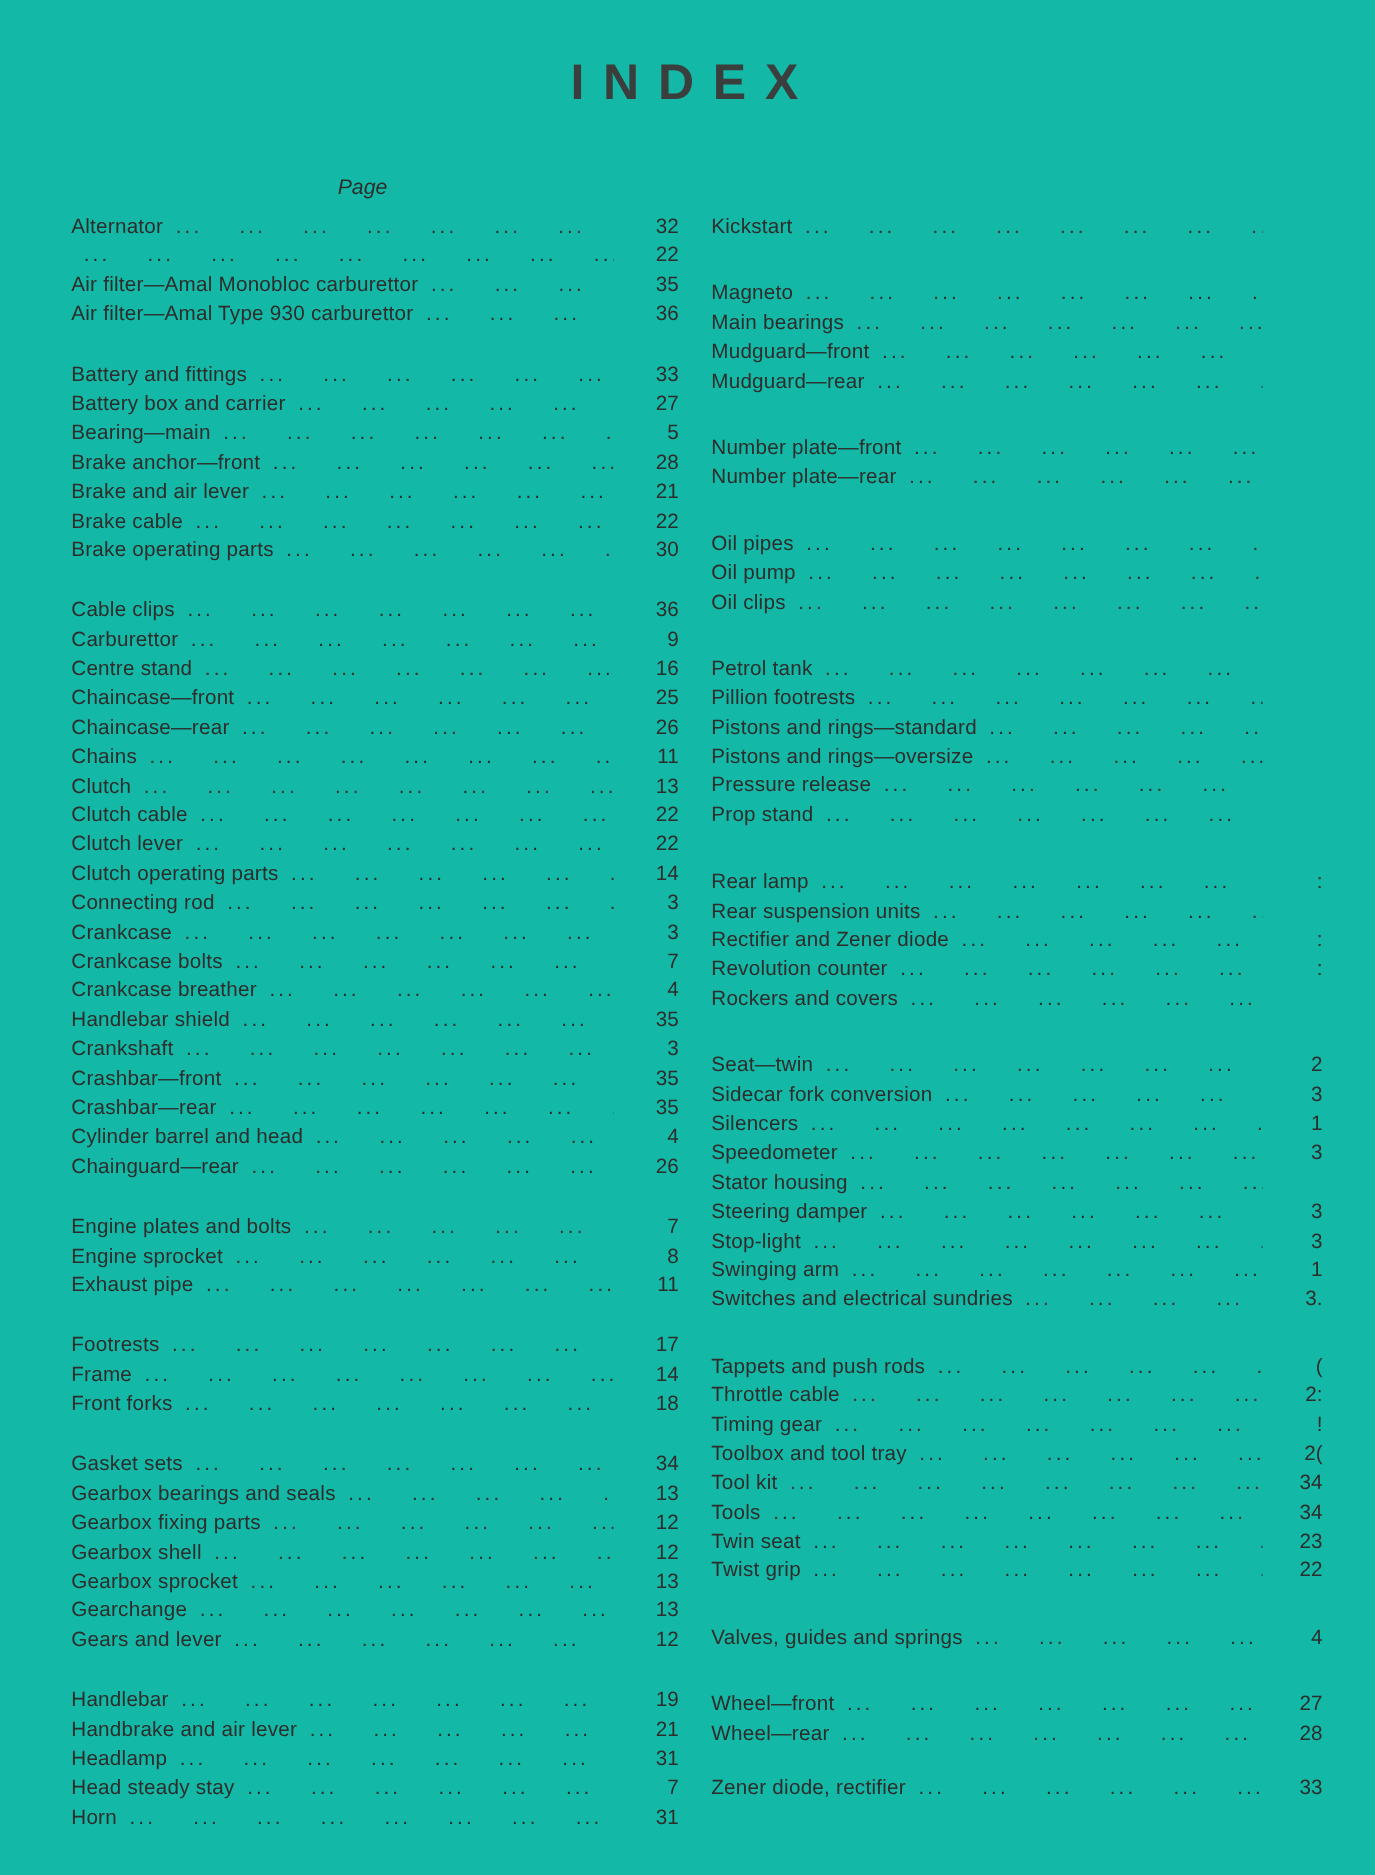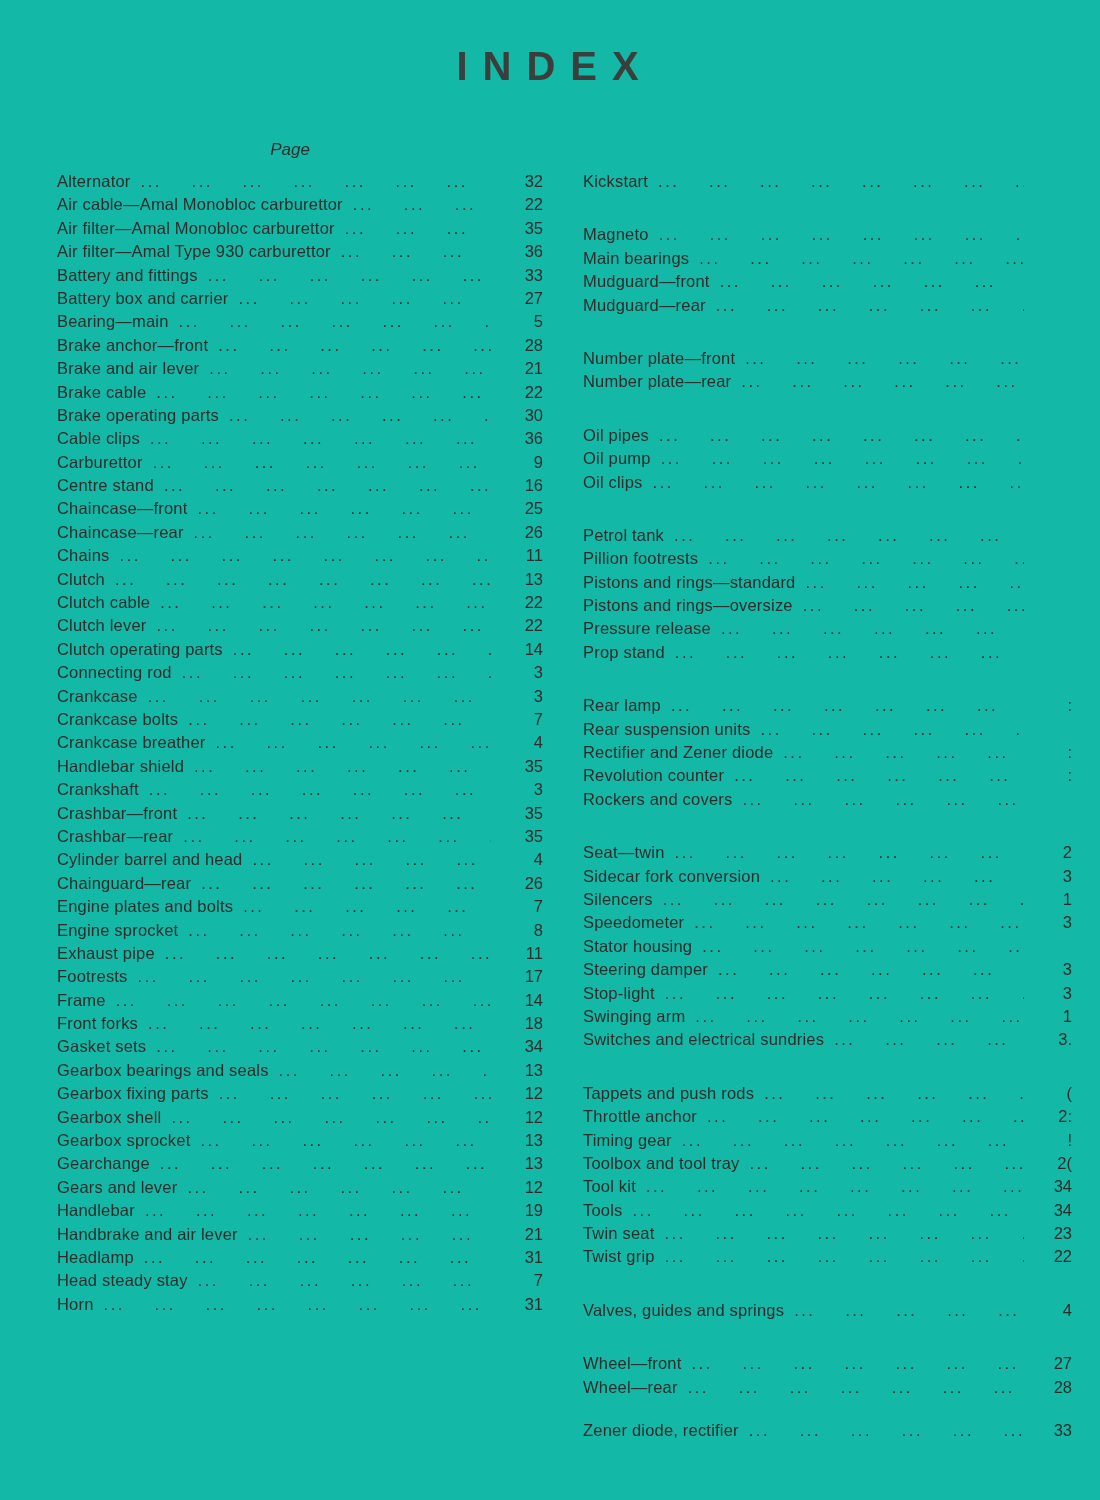--- a/index.html
+++ b/index.html
@@ -44,7 +44,7 @@
     top: 170px;
   }
   .col-left  { left: 57px;  width: 486px; }
-  .col-right { left: 583px; width: 489px; }
+  .col-right { left: 569px; width: 489px; }
   .group { margin: 0; }
   .col-left  .group + .group { }
   .col-right .group + .group { margin-top: 30px; }

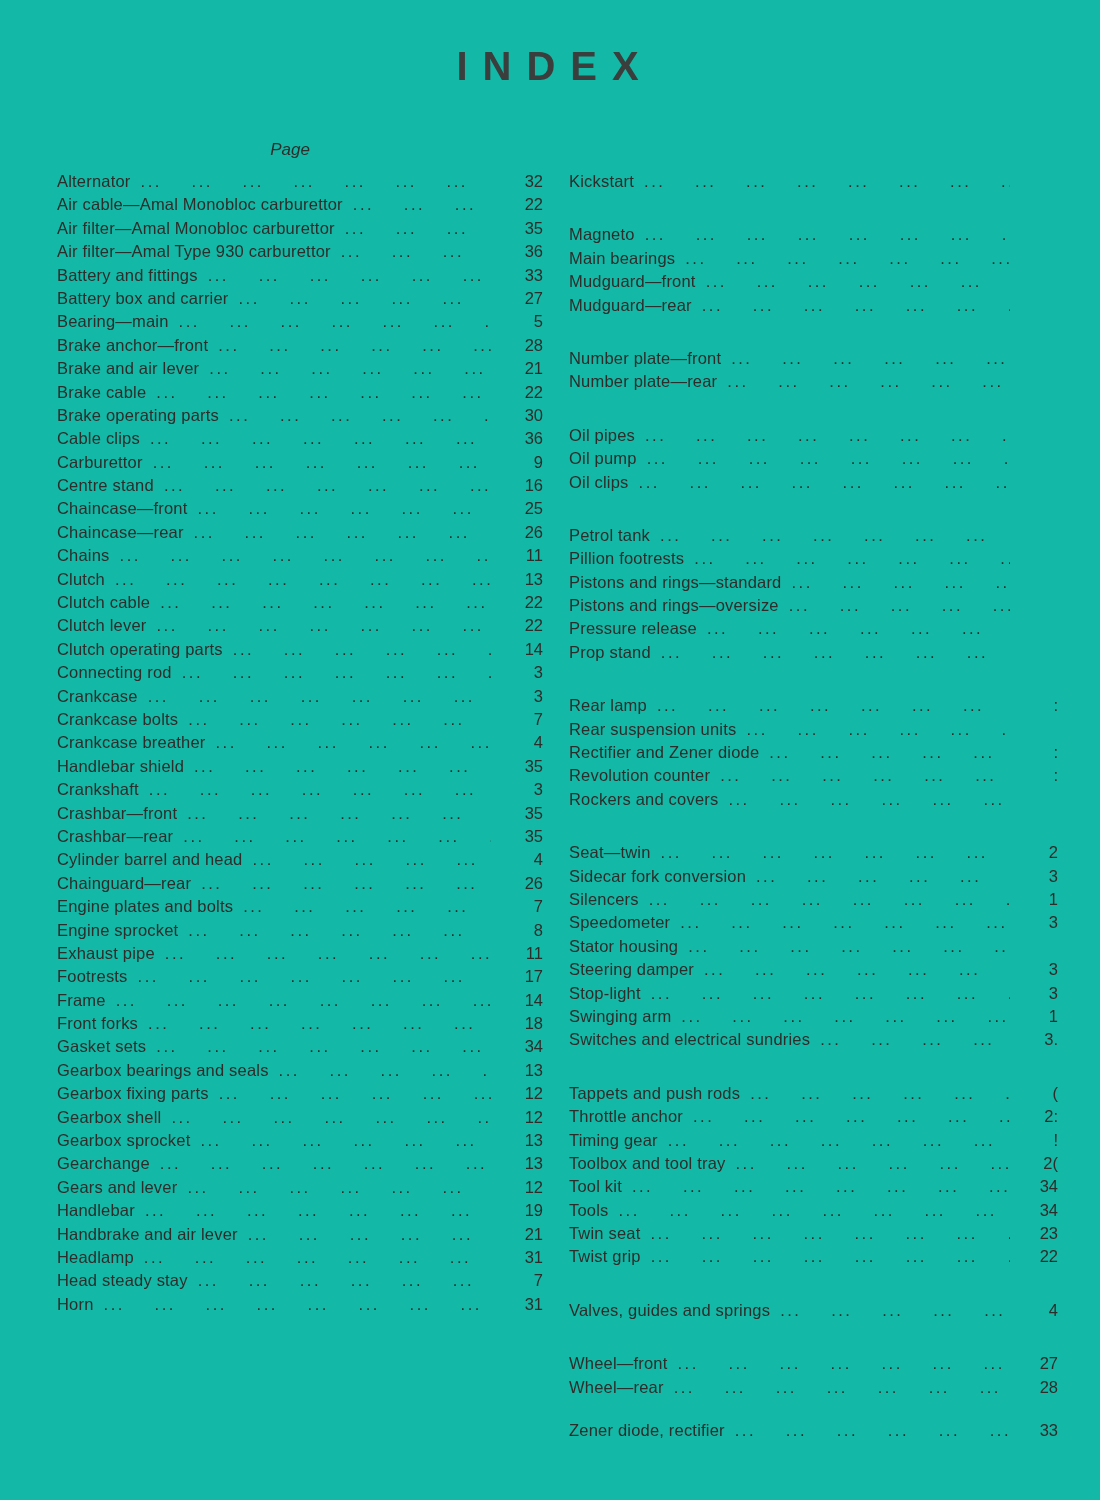--- a/index.html
+++ b/index.html
@@ -91,7 +91,6 @@
           <span class="num">32</span>
         </div>
         <div class="row">
-          <span class="label">Air cable—Amal Monobloc carburettor</span>
           <span class="dots">...  ...  ...  ...  ...  ...  ...  ...  ...  ...  ...  ...  </span>
           <span class="num">22</span>
         </div>

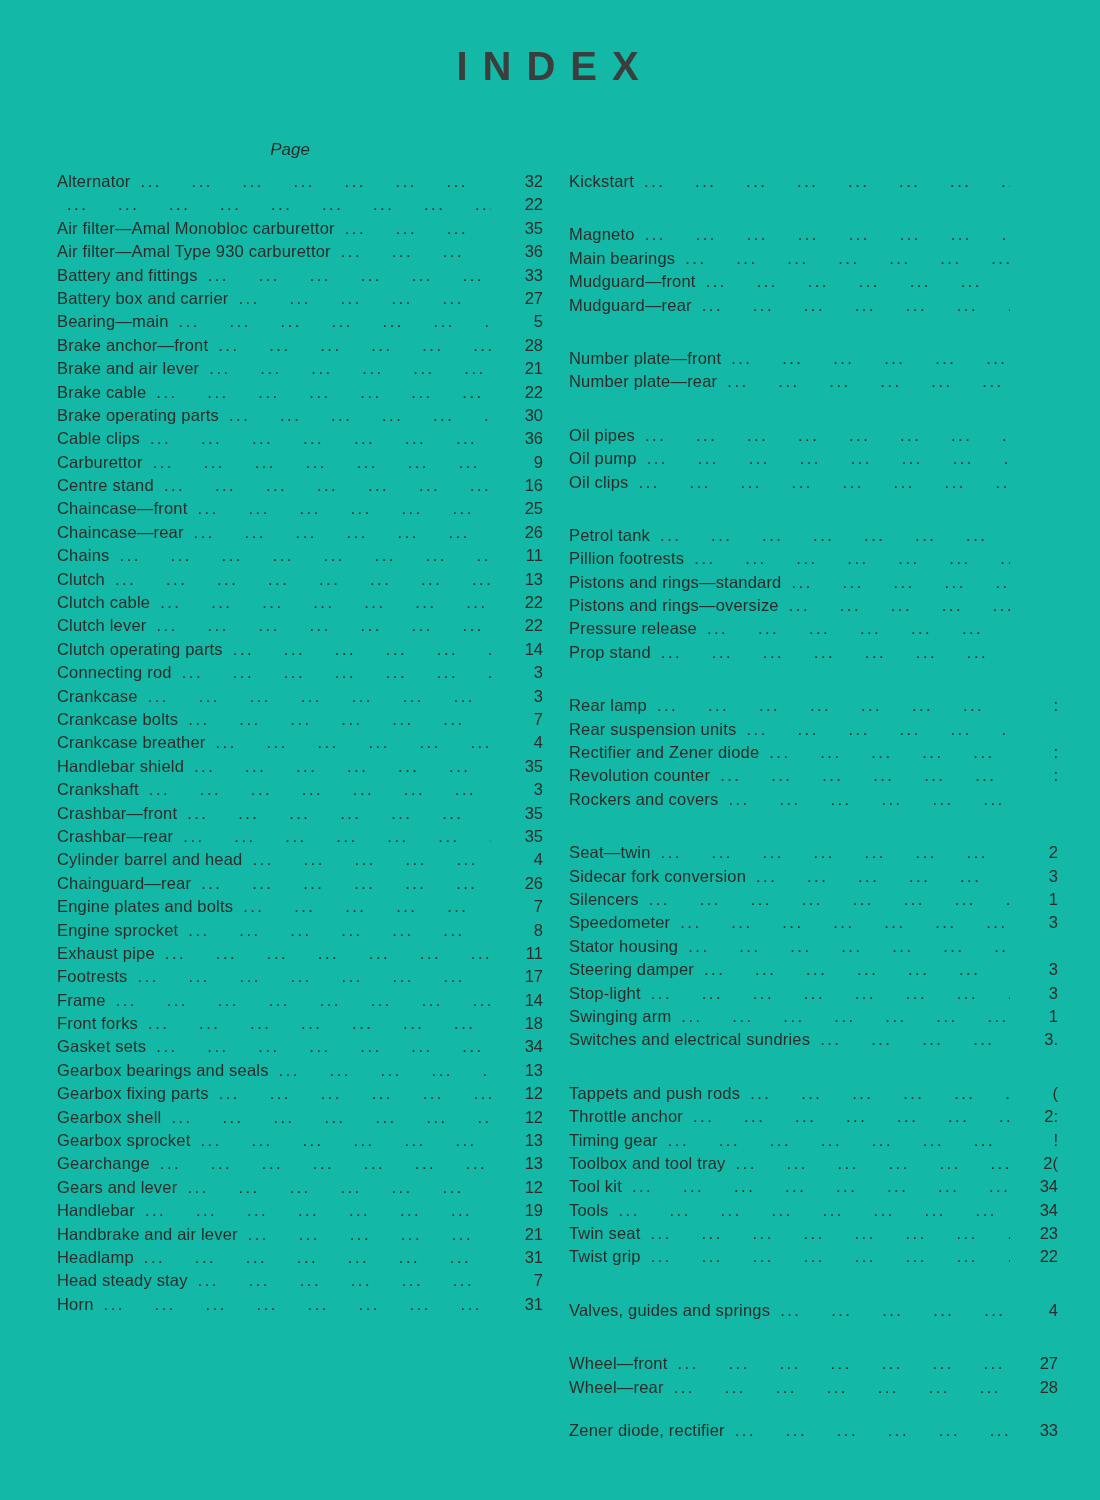--- a/index.html
+++ b/index.html
@@ -46,7 +46,7 @@
   .col-left  { left: 57px;  width: 486px; }
   .col-right { left: 569px; width: 489px; }
   .group { margin: 0; }
-  .col-left  .group + .group { }
+  .col-left  .group + .group { margin-top: 25px; }
   .col-right .group + .group { margin-top: 30px; }
   .col-right .group:last-child { margin-top: 20px; }
   .row {

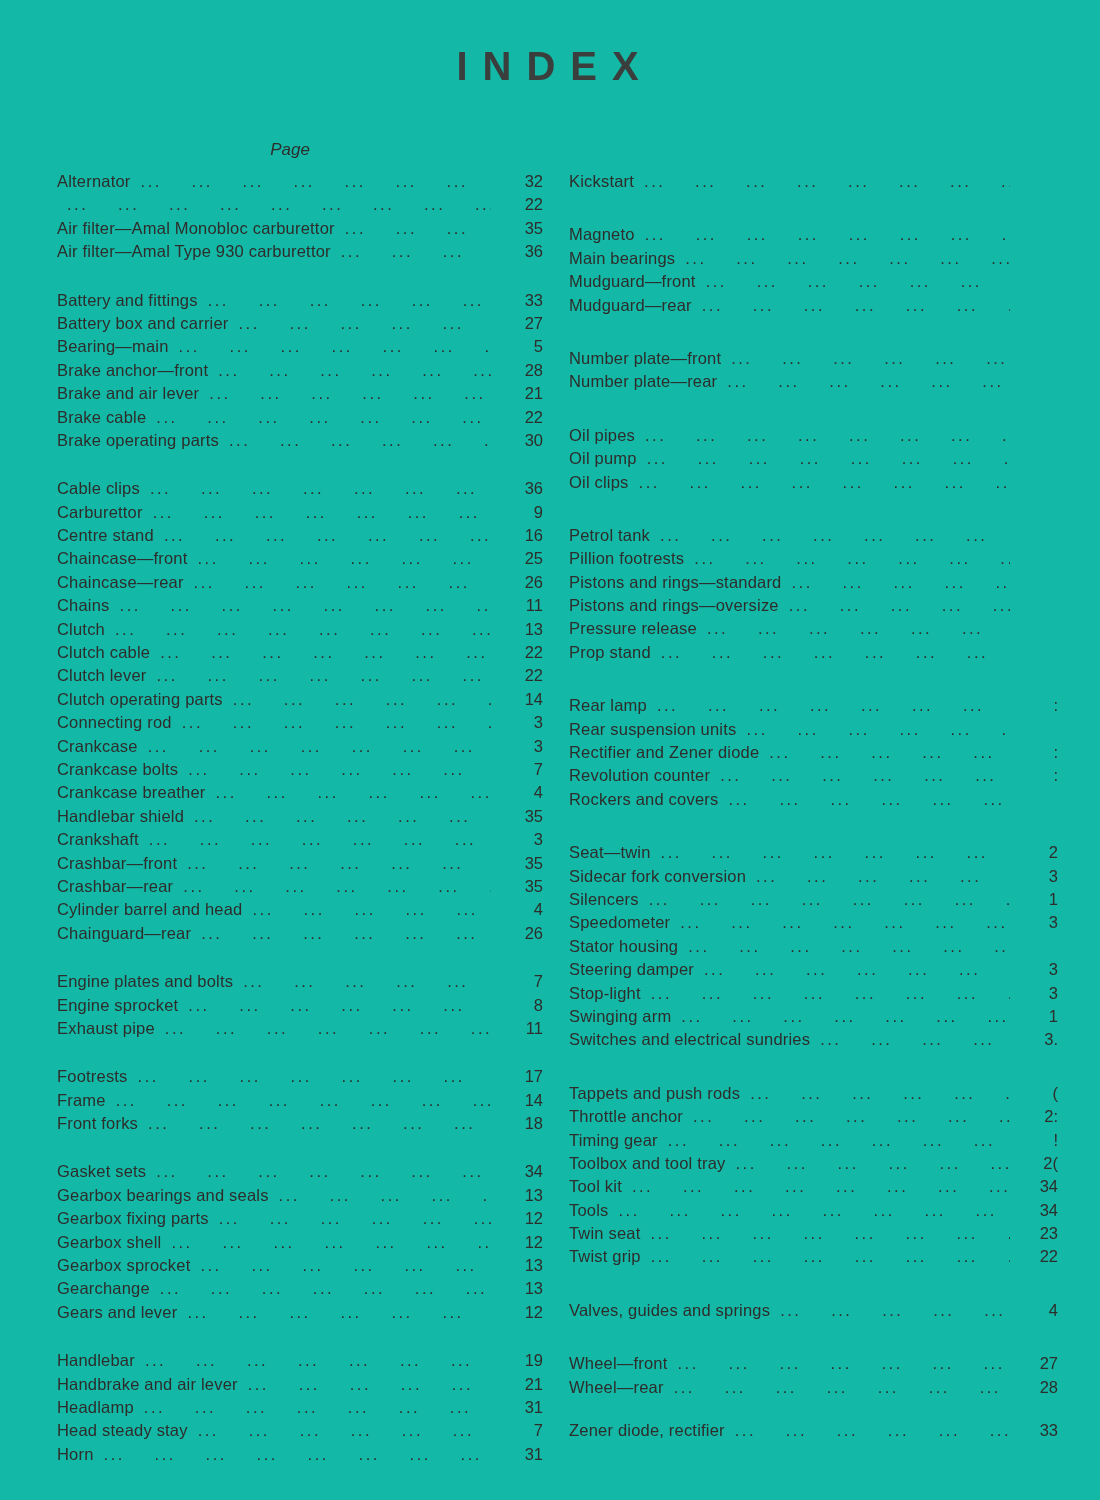--- a/index.html
+++ b/index.html
@@ -515,7 +515,7 @@
           <span class="num">(</span>
         </div>
         <div class="row">
-          <span class="label">Throttle anchor</span>
+          <span class="label">Throttle cable</span>
           <span class="dots">...  ...  ...  ...  ...  ...  ...  ...  ...  ...  ...  ...  </span>
           <span class="num">2:</span>
         </div>

